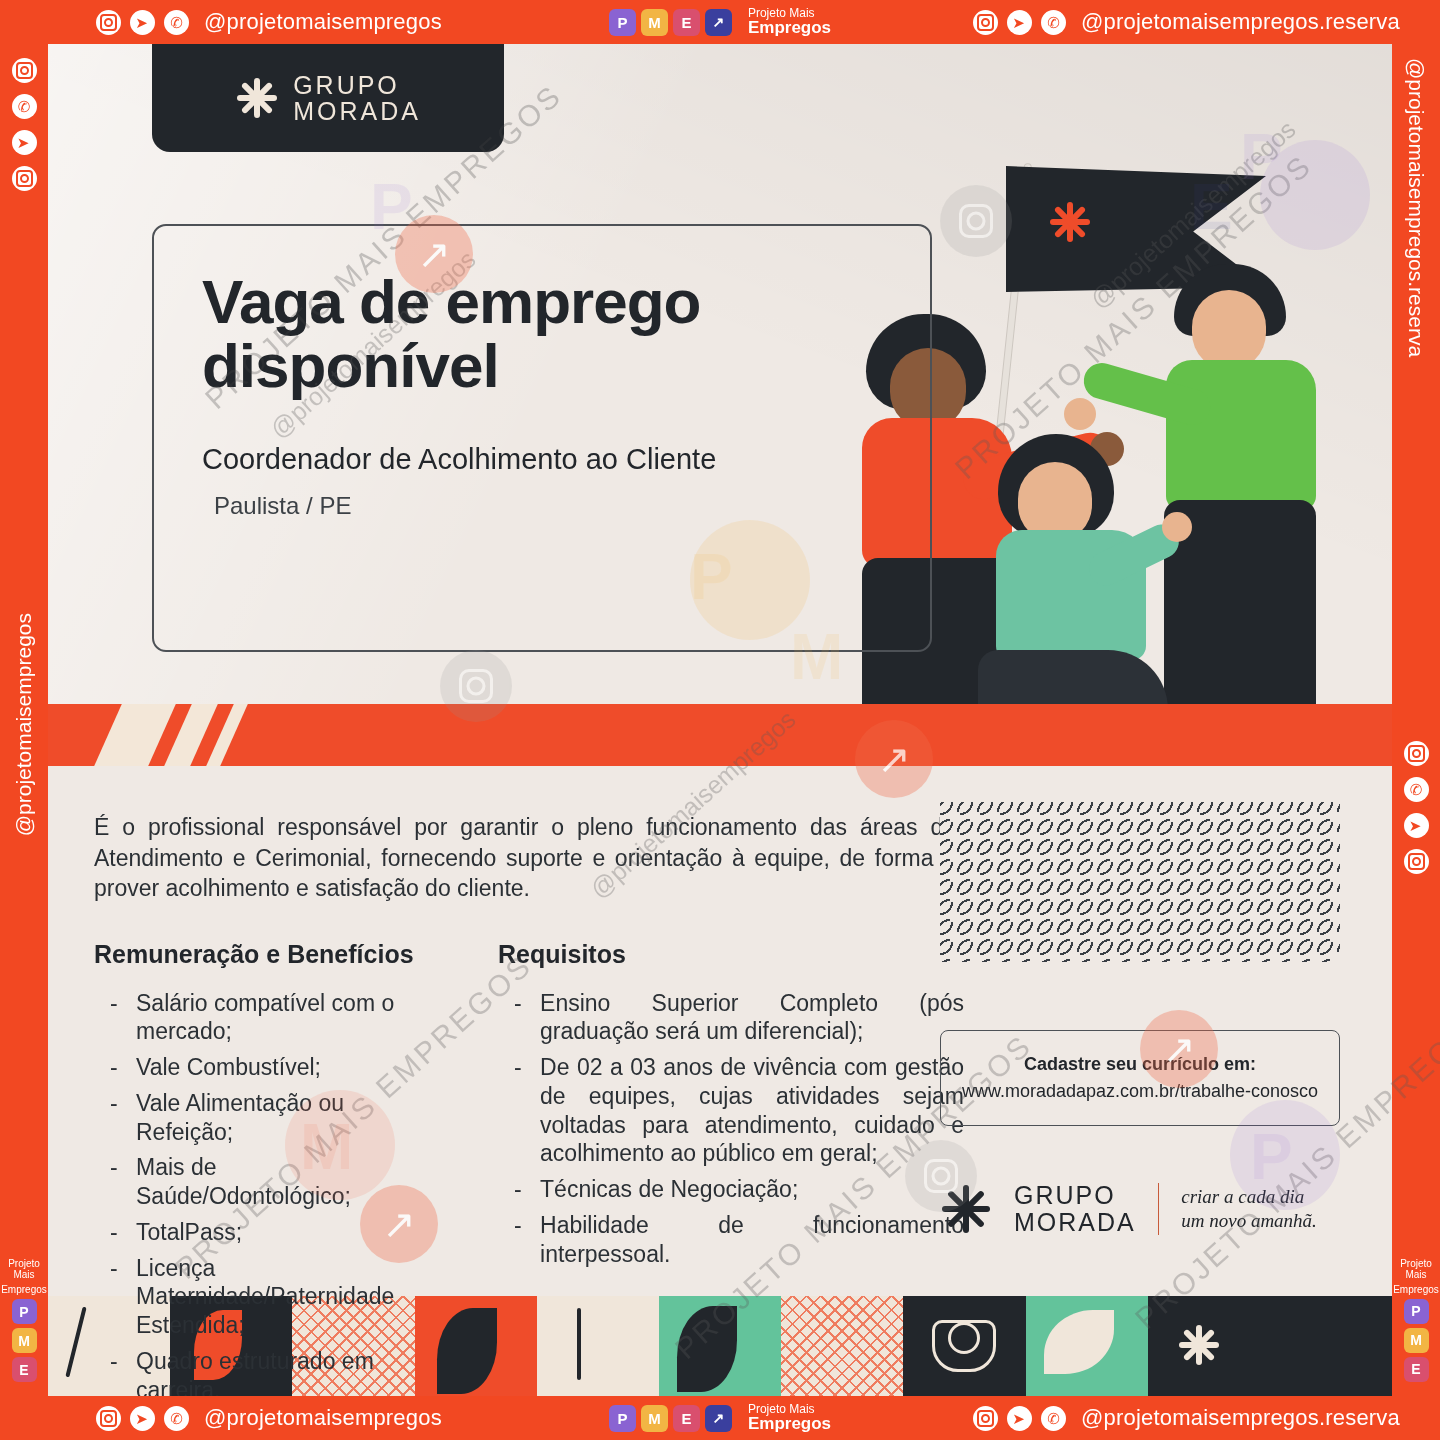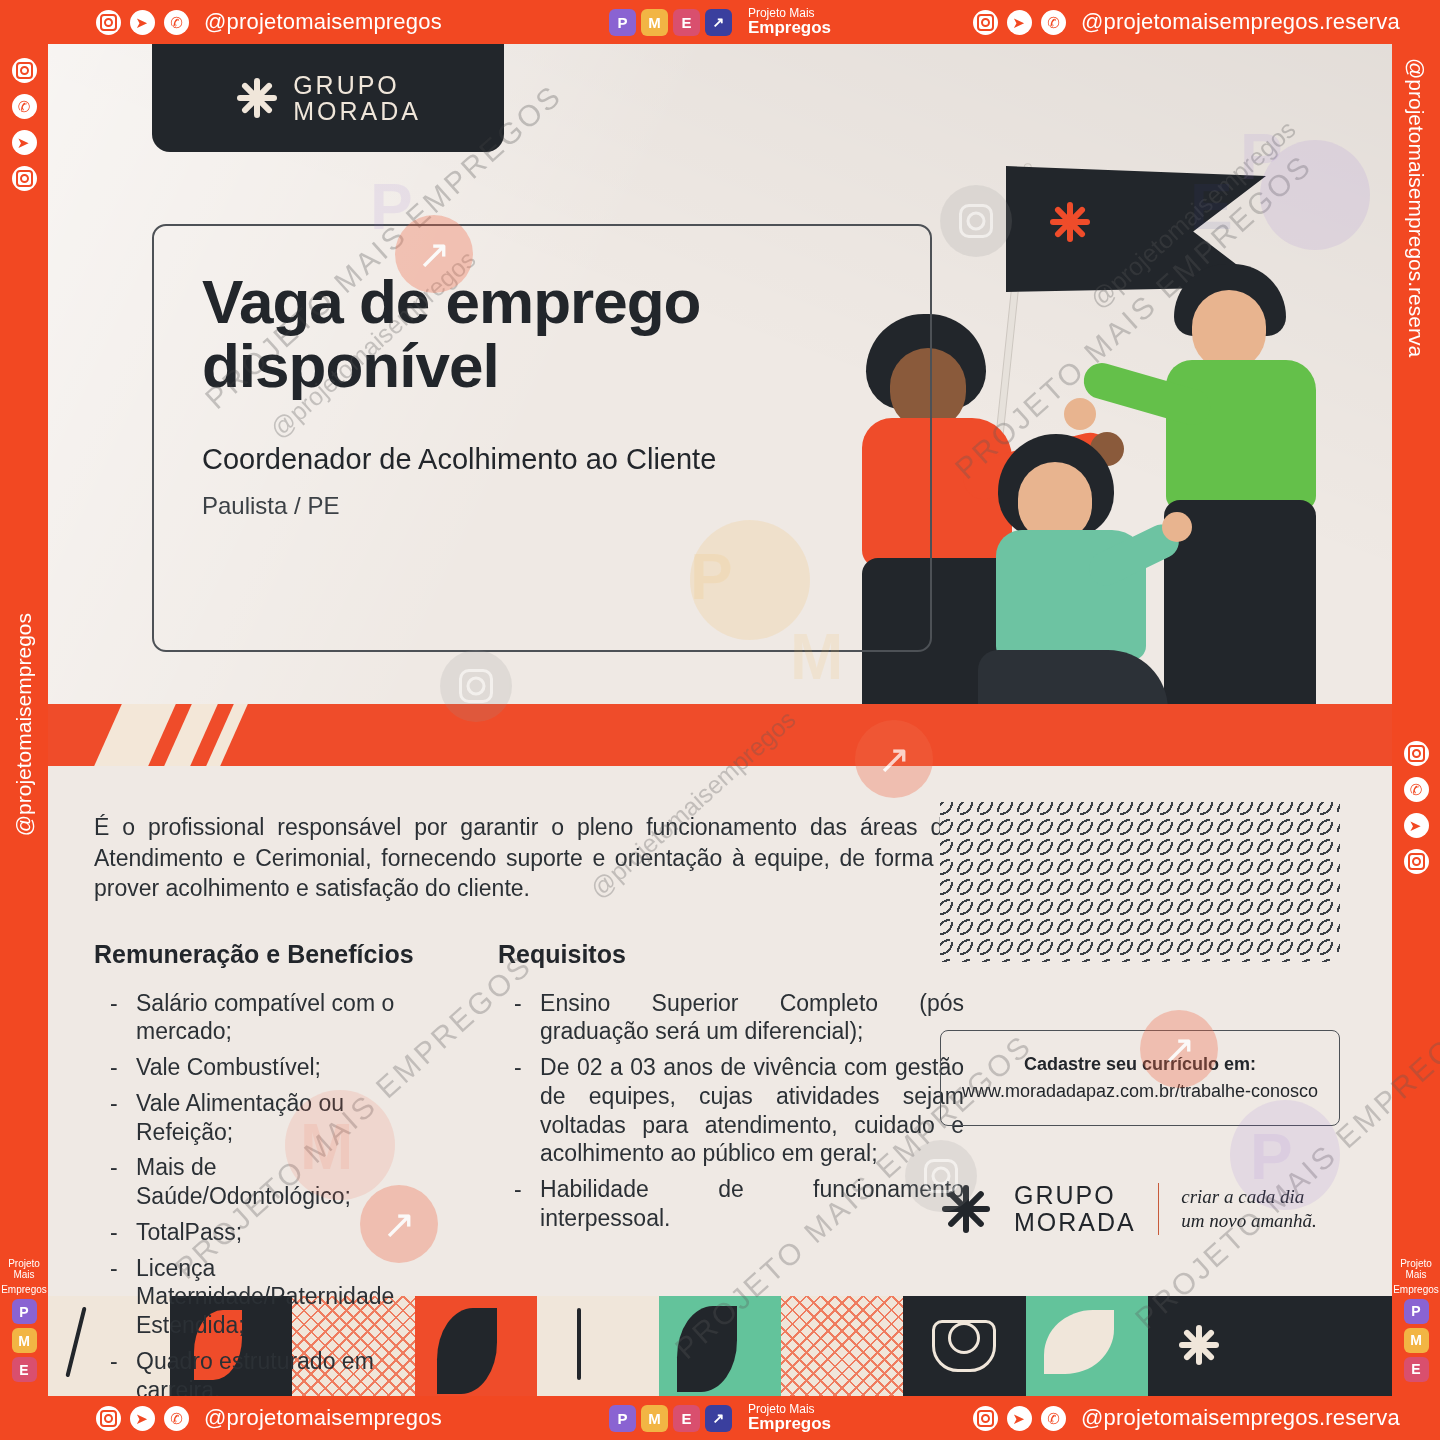--- a/index.html
+++ b/index.html
@@ -183,7 +183,7 @@
   .hero-role {
     margin-top: 44px; font-size: 29px; color: #22262b; font-weight: 400;
   }
-  .hero-loc { margin-top: 16px; font-size: 24px; color: #3c4146; }
+  .hero-loc { margin-top: 16px; font-size: 24px; color: #3c4146; margin-left: 12px; }
 
   
   .illu { position: absolute; right: 0px; top: 100px; width: 600px; height: 612px; z-index: 3; }

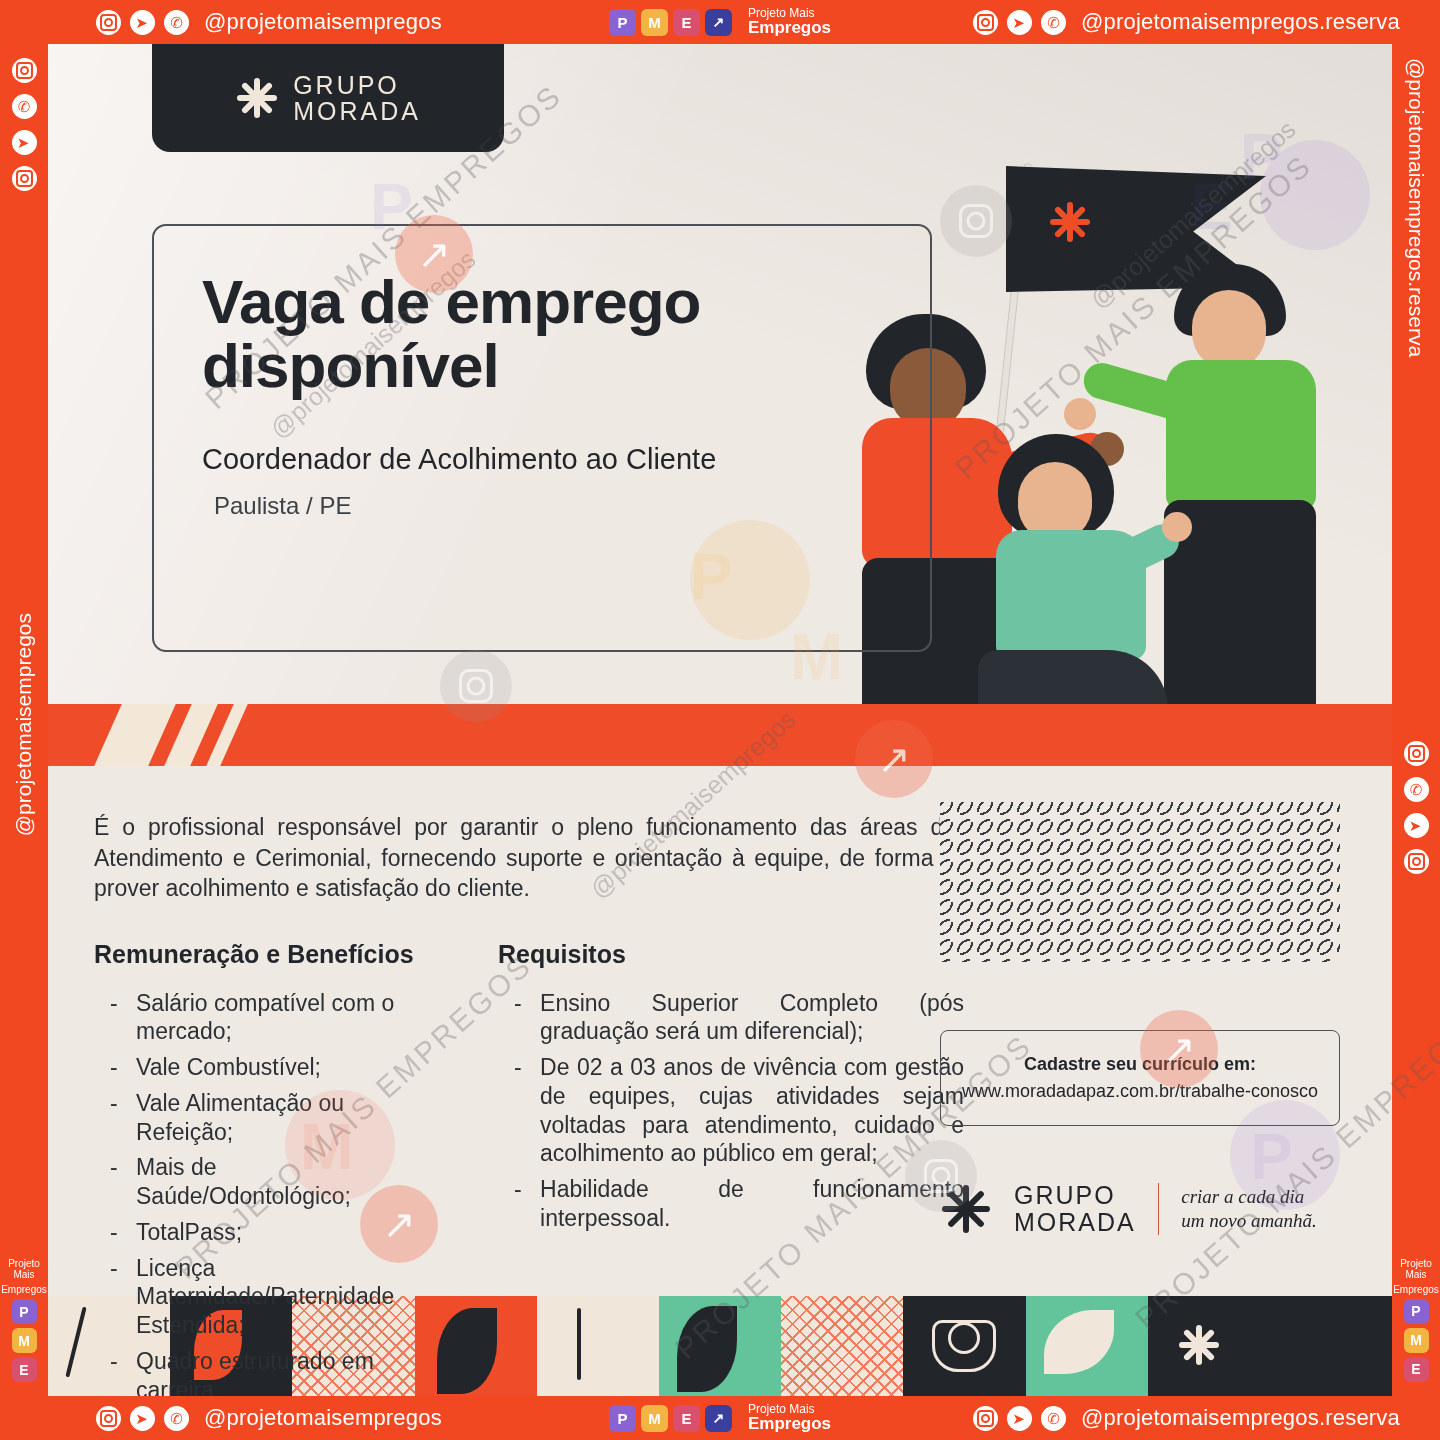--- a/index.html
+++ b/index.html
@@ -458,6 +458,7 @@
             <ul>
               <li>Ensino Superior Completo (pós graduação será um diferencial);</li>
               <li>De 02 a 03 anos de vivência com gestão de equipes, cujas atividades sejam voltadas para atendimento, cuidado e acolhimento ao público em geral;</li>
+              <li>Técnicas de Negociação;</li>
               <li>Habilidade de funcionamento interpessoal.</li>
             </ul>
           </div>

